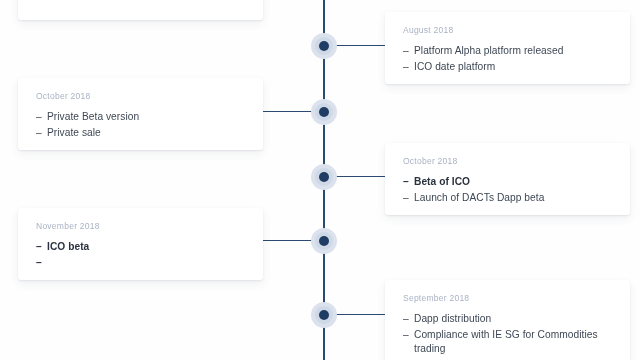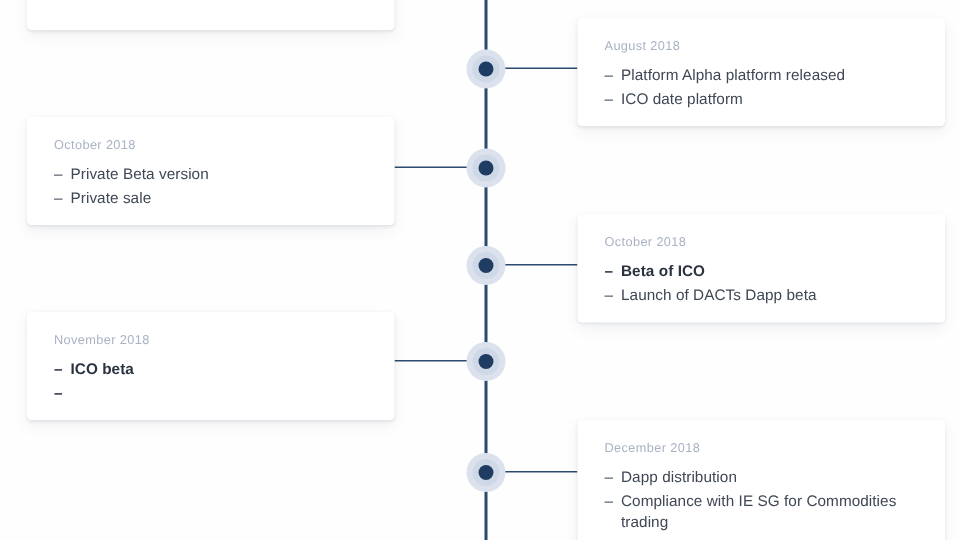--- a/index.html
+++ b/index.html
@@ -220,7 +220,7 @@
   </div>
 
   <div class="card right" style="top:280px; height:86px;">
-    <p class="card-date">December 2018</p>
+    <p class="card-date">September 2018</p>
     <ul class="card-list">
       <li>
         <span class="bullet">–</span>

